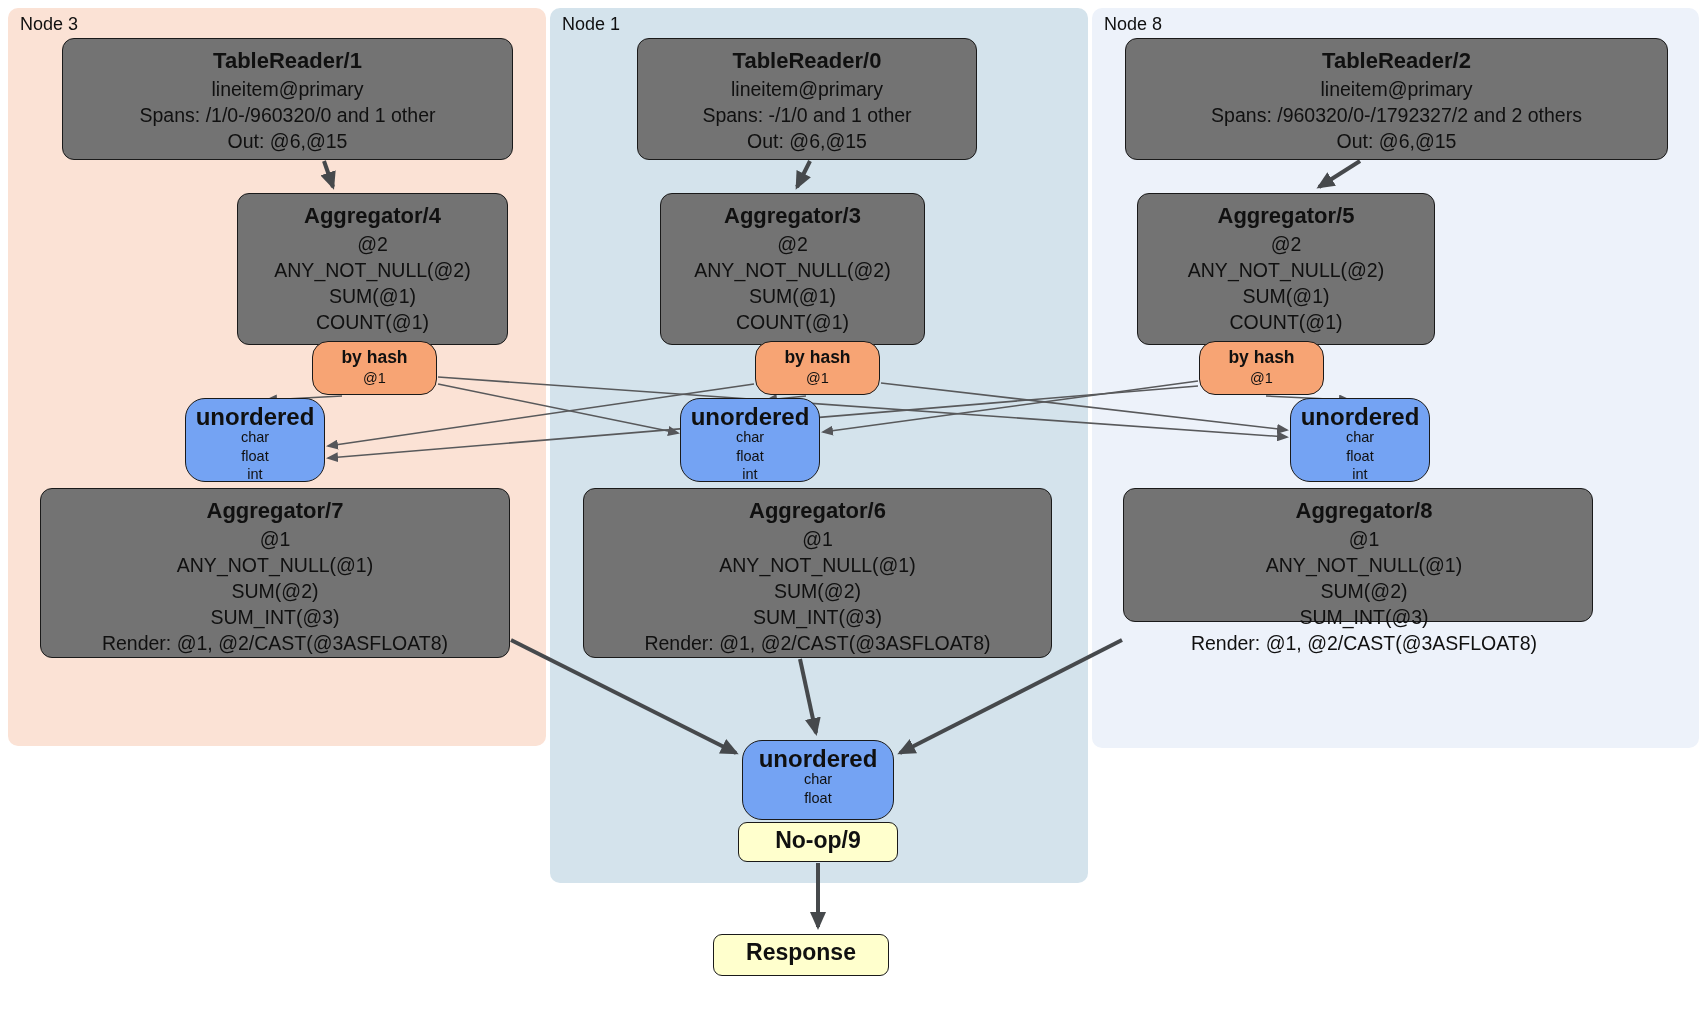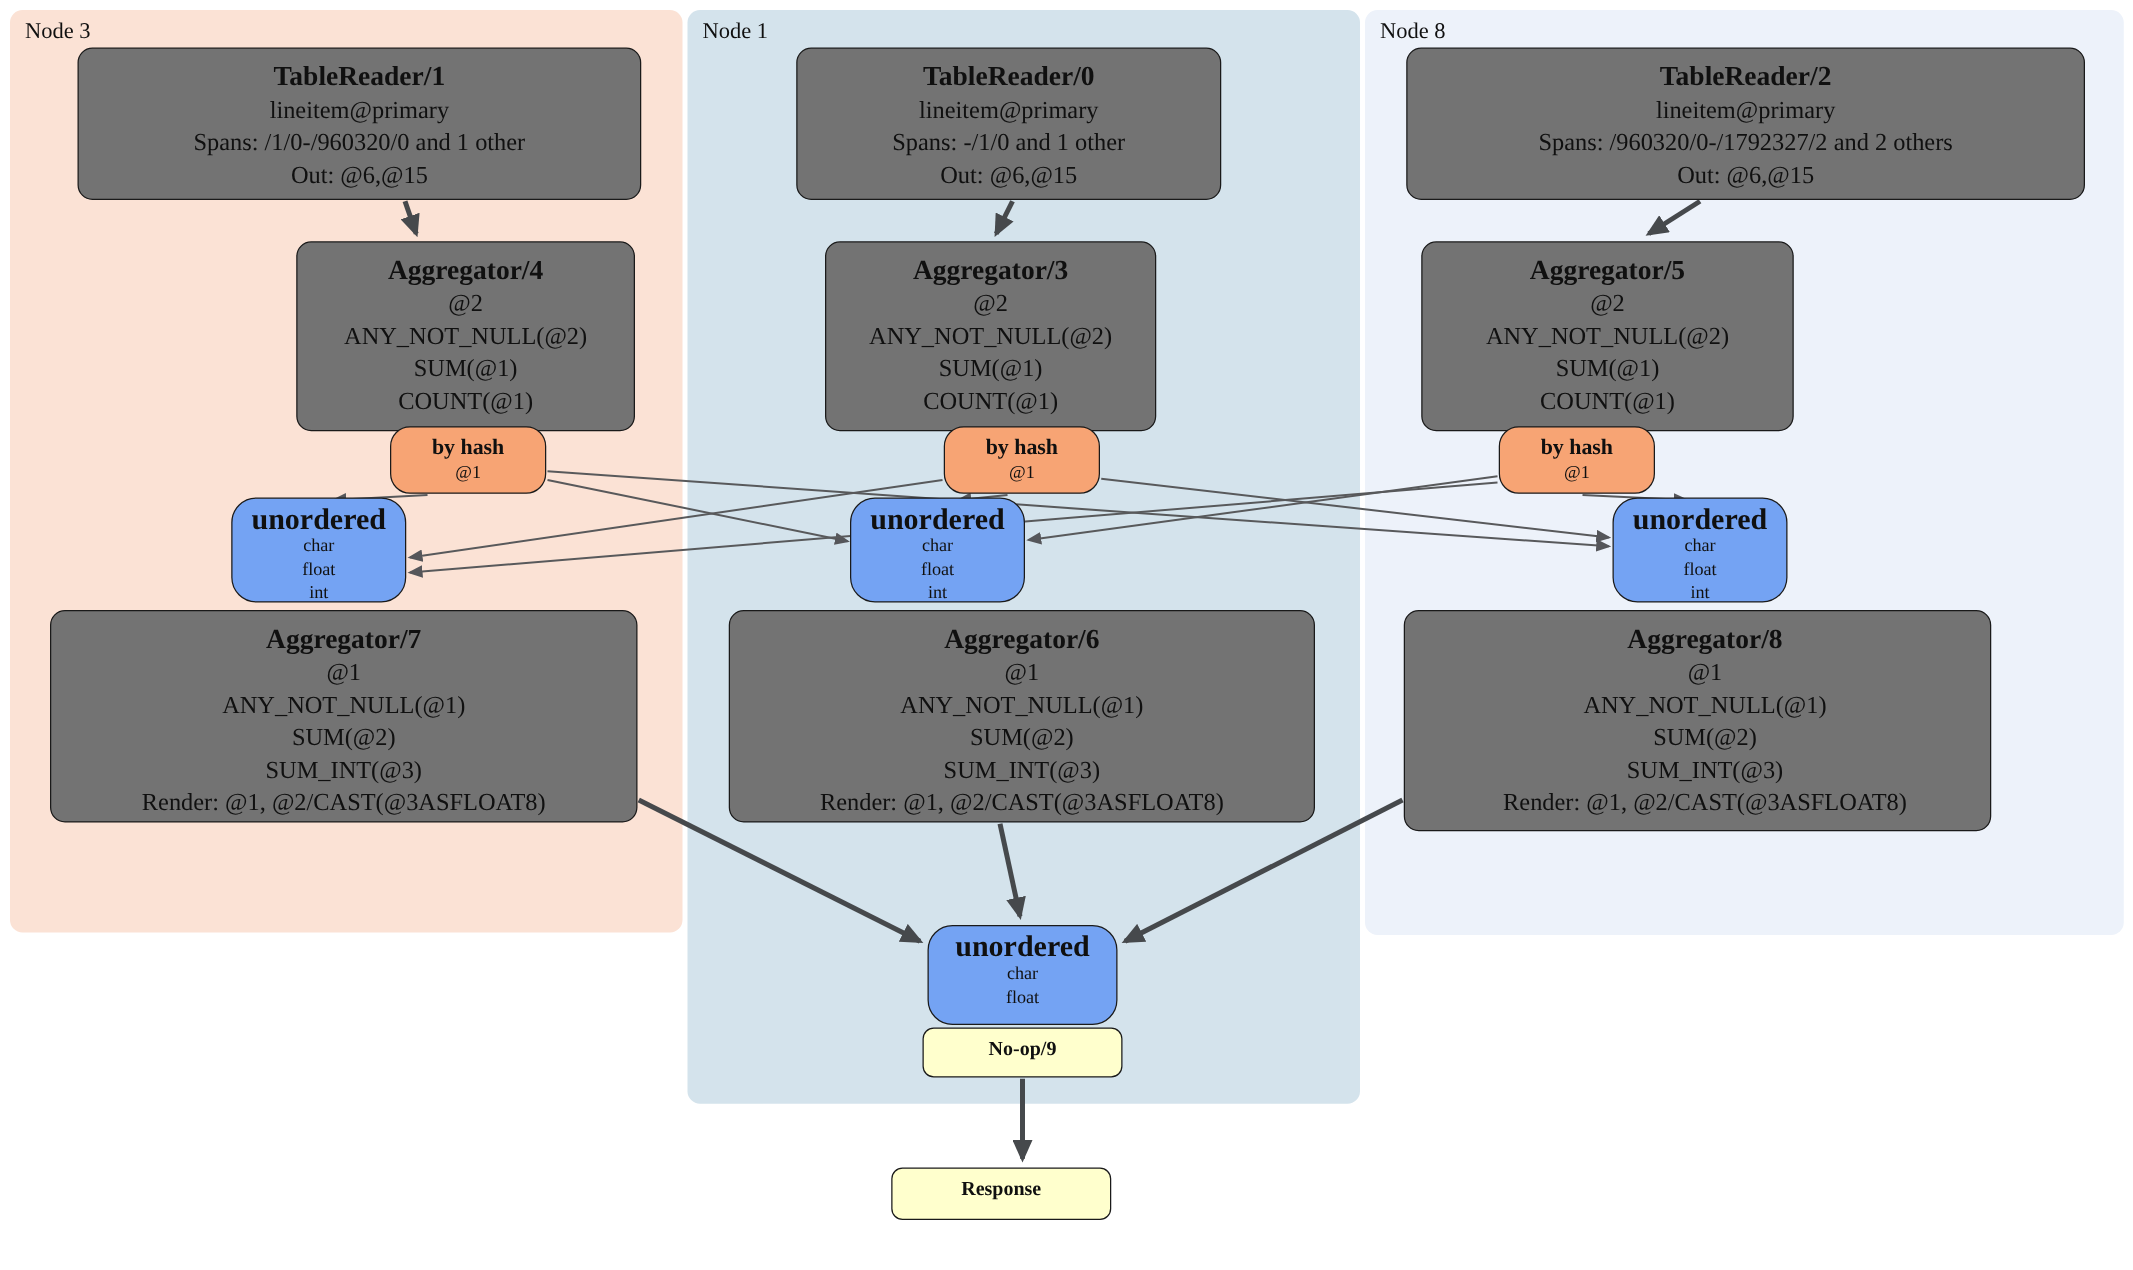--- a/index.html
+++ b/index.html
@@ -5,7 +5,7 @@
   html,body{margin:0;padding:0;background:#ffffff;}
   #canvas{
     position:relative;width:1706px;height:1016px;overflow:hidden;
-    font-family:Liberation Serif, serif;color:#101010;
+    font-family:Liberation Sans, sans-serif;color:#101010;
   }
   .region{position:absolute;border-radius:10px;}
   .region-label{position:absolute;top:6px;left:12px;font-size:18px;color:#101010;}

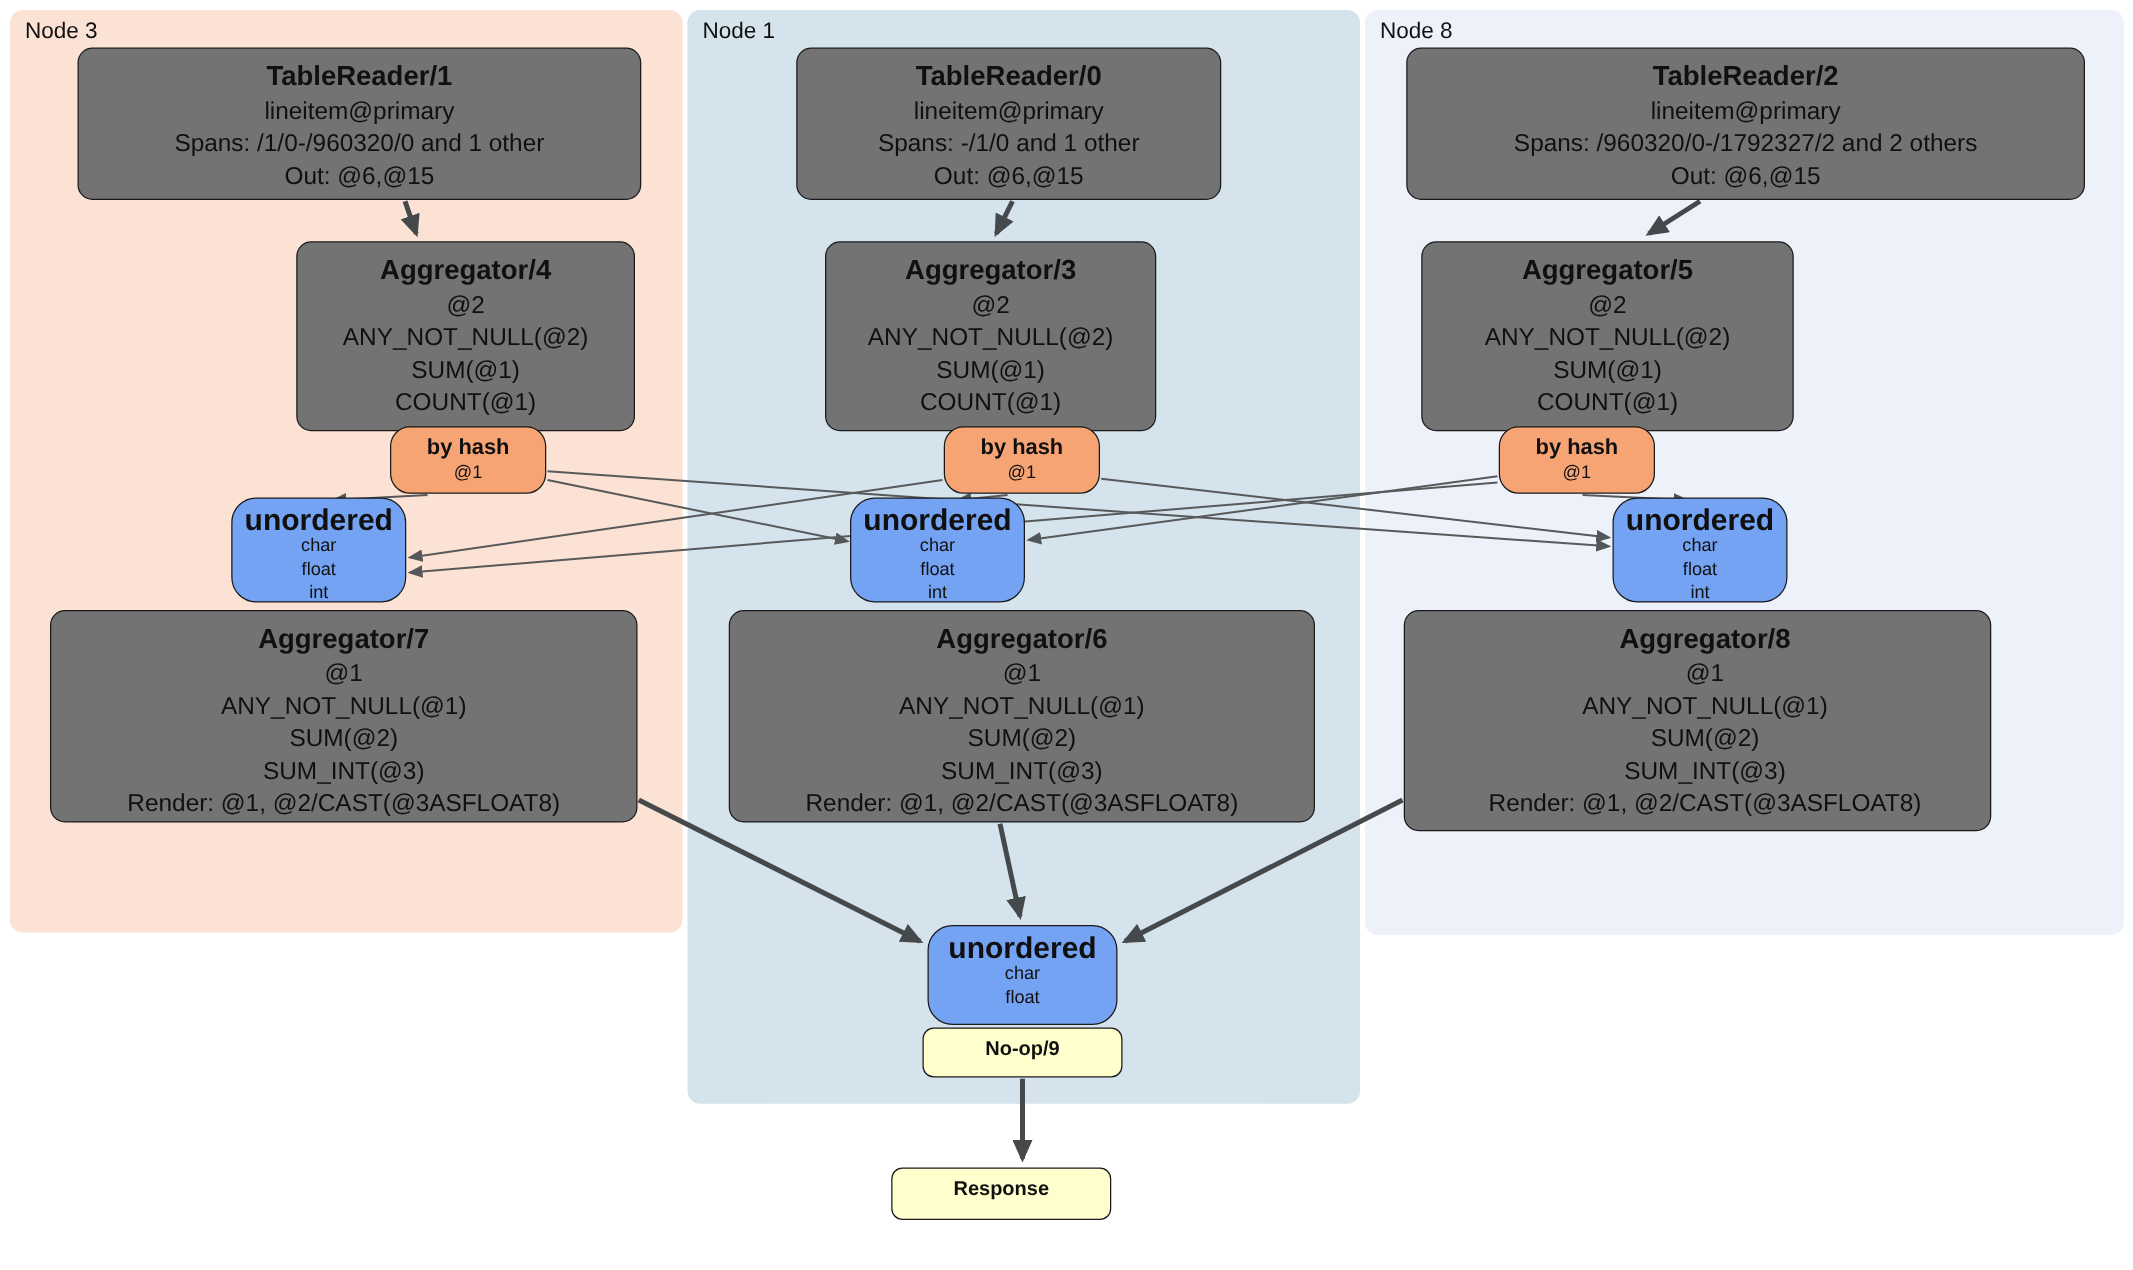--- a/index.html
+++ b/index.html
@@ -40,7 +40,7 @@
   #sync2{left:1290px;top:398px;width:140px;height:84px;}
   #agg7{left:40px;top:488px;width:470px;height:170px;}
   #agg6{left:583px;top:488px;width:469px;height:170px;}
-  #agg8{left:1123px;top:488px;width:470px;height:177px;padding-left:12px;}
+  #agg8{left:1123px;top:488px;width:470px;height:134px;padding-left:12px;}
   #syncFinal{left:742px;top:740px;width:152px;height:80px;}
   #noop{left:738px;top:822px;width:160px;height:40px;}
   #response{left:713px;top:934px;width:176px;height:42px;}

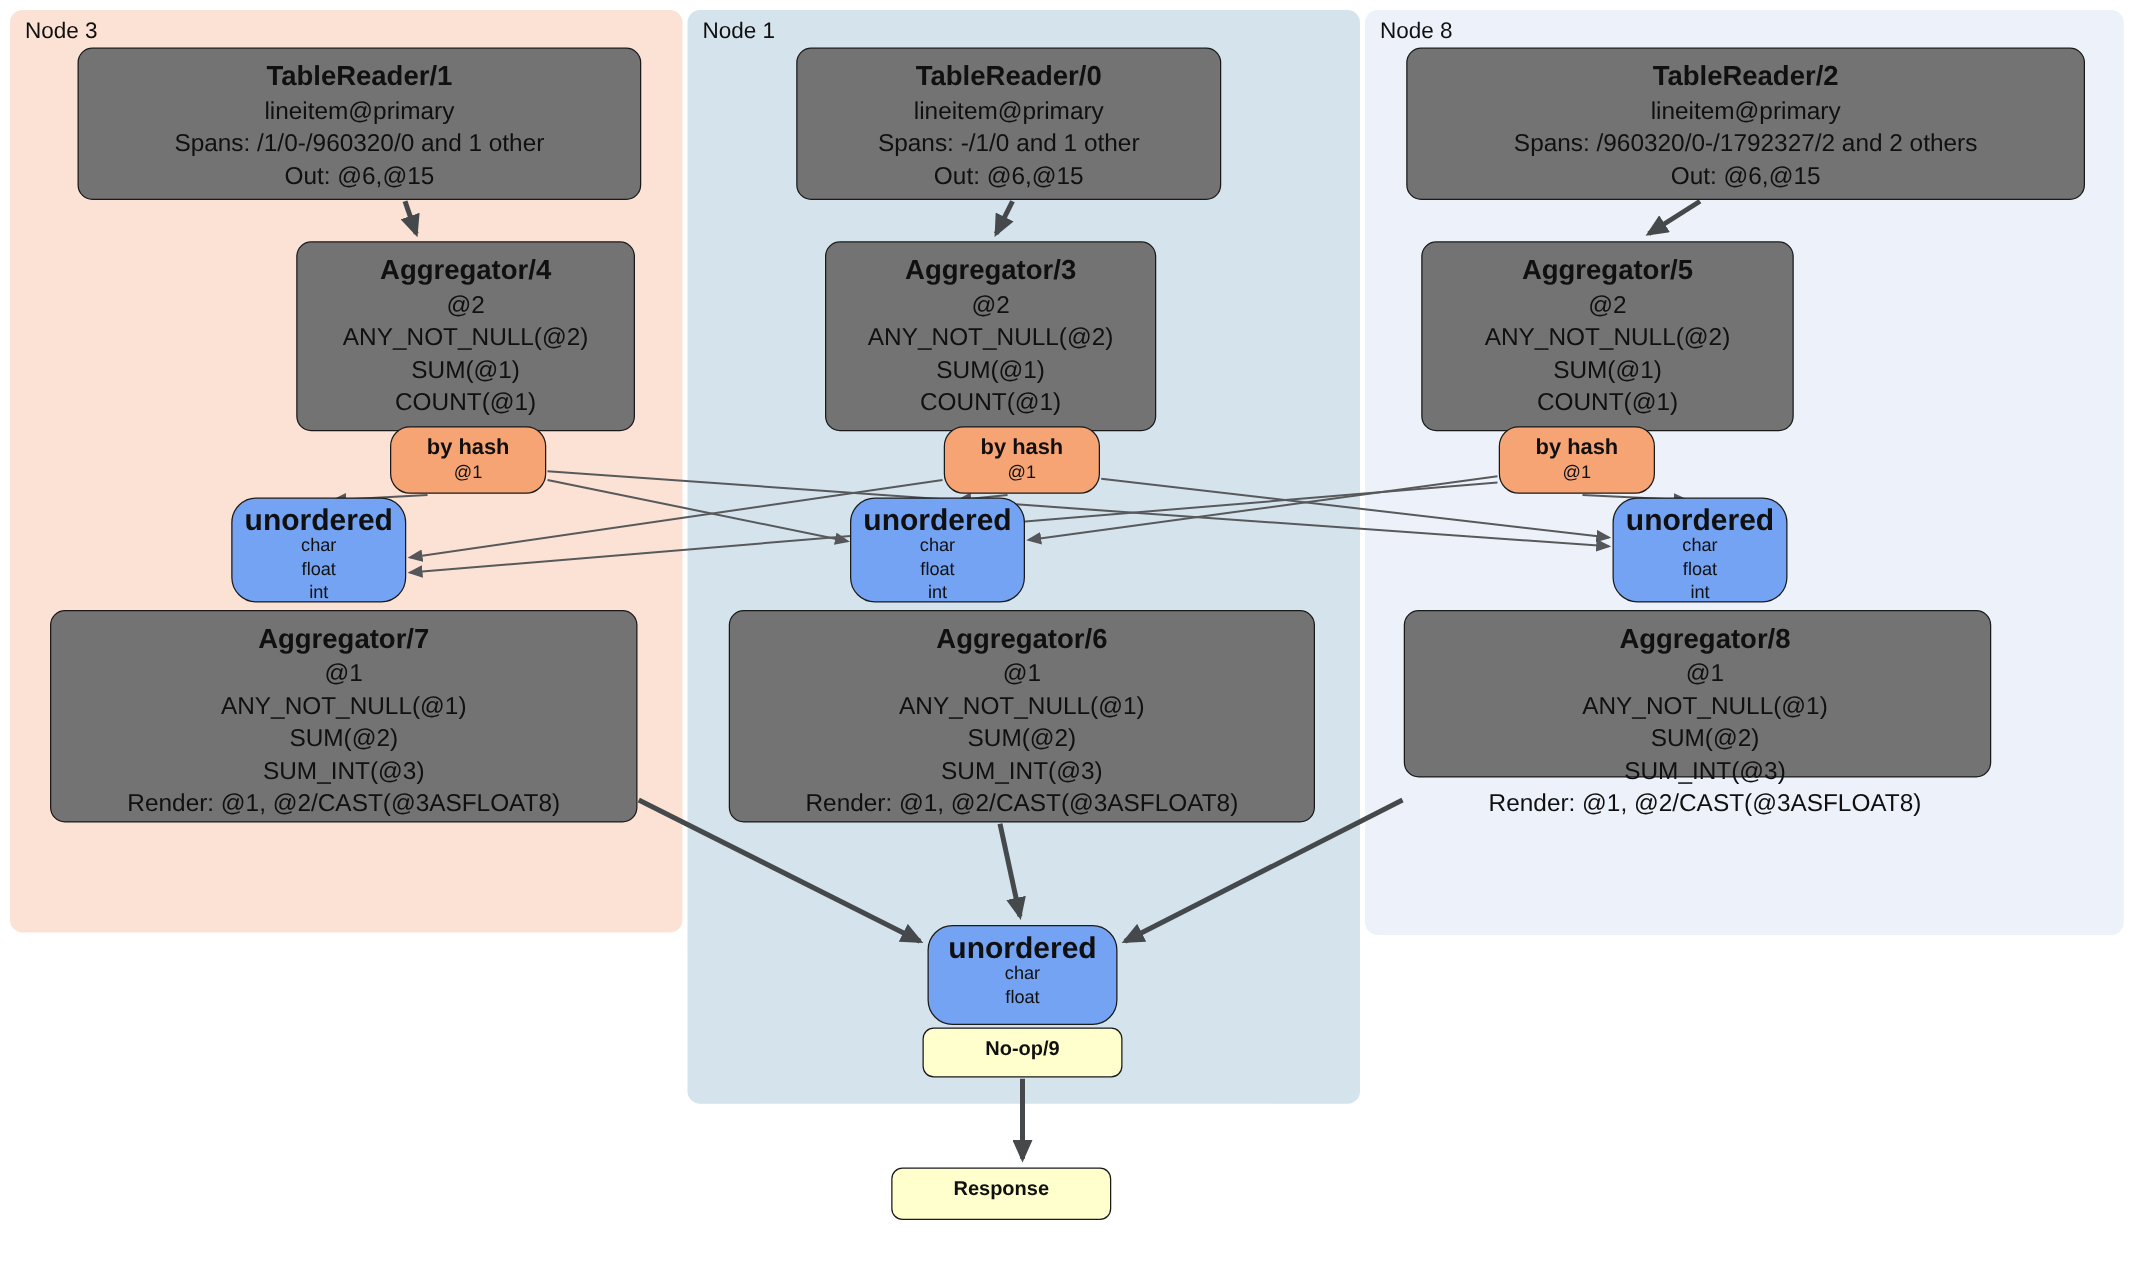--- a/index.html
+++ b/index.html
@@ -24,7 +24,7 @@
   .syncbox .title{font-size:24px;font-weight:bold;line-height:23px;}
   .syncbox .line{font-size:14.5px;line-height:18.5px;}
   .pill{background:#ffffcd;border-radius:9px;}
-  .pill .title{font-size:16px;font-weight:bold;line-height:34px;white-space:nowrap;}
+  .pill .title{font-size:23px;font-weight:bold;line-height:34px;white-space:nowrap;}
   
   #tr1{left:62px;top:38px;width:451px;height:122px;}
   #tr0{left:637px;top:38px;width:340px;height:122px;}

